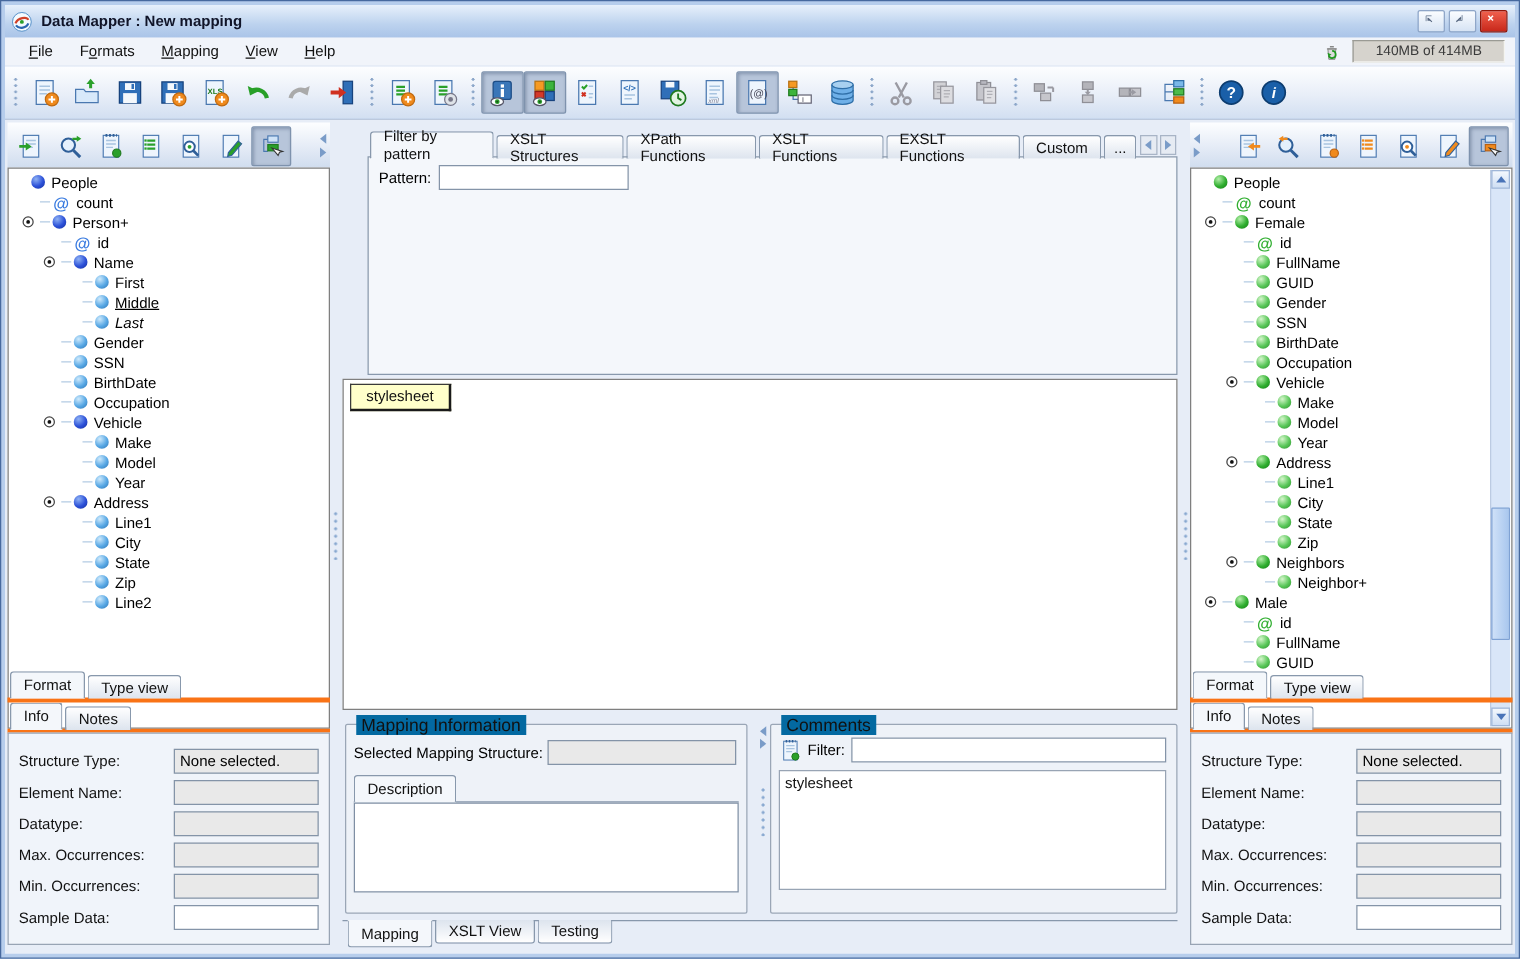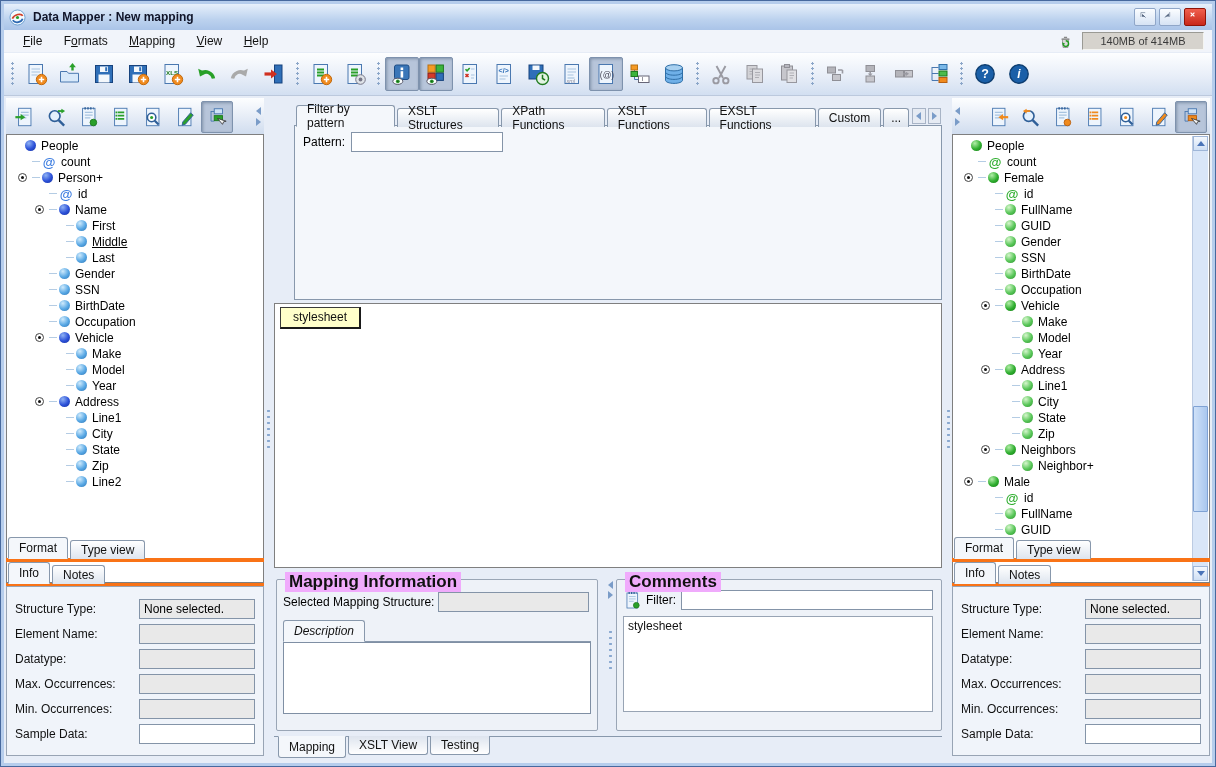--- a/index.html
+++ b/index.html
@@ -518,7 +518,7 @@
             <span class="tdash"></span><span class="tdot el"></span><span class="tlabel">Middle</span>
           </div>
 
-          <div class="trow" style="padding-left: 55px;">
+          <div class="trow" style="padding-left: 55px; font-style: italic;">
             <span class="tdash"></span><span class="tdot el"></span><span class="tlabel">Last</span>
           </div>
 

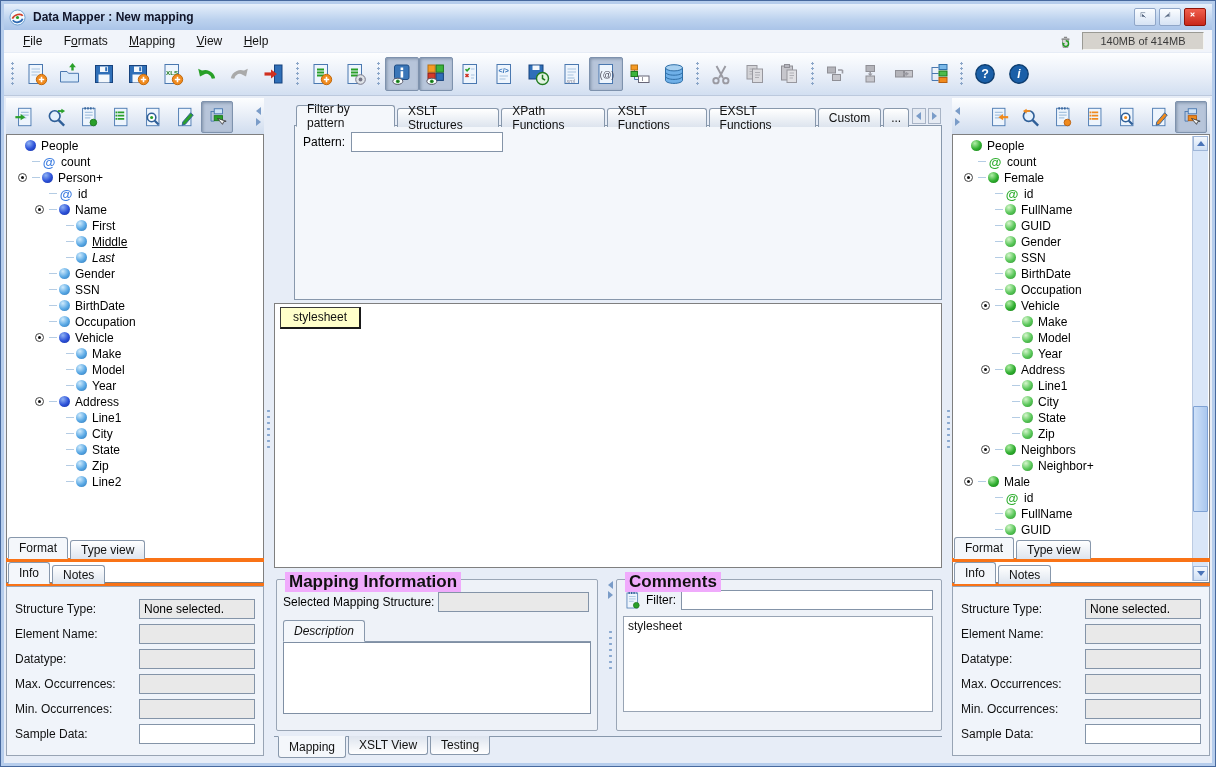--- a/index.html
+++ b/index.html
@@ -107,7 +107,7 @@
   
   .bottom{position:absolute;left:2px;right:2px;top:477px;height:160px;}
   .gbox{position:absolute;top:6px;bottom:2px;border:1px solid #9aa6b6;border-radius:2px;background:#eef2f8;}
-  .gb-title{position:absolute;top:-8px;left:8px;background:#f0abfc;padding:0 4px;font-size:17px;font-weight:bold;color:#111;}
+  .gb-title{position:absolute;top:-8px;left:8px;background:#0369a1;padding:0 4px;font-size:14px;font-weight:normal;color:#111;}
   .gbox.mapinfo{left:2px;width:322px;}
   .gbox.comments{left:342px;right:0;}
   .mi-row{display:flex;align-items:center;margin:12px 8px 0 6px;font-size:12px;}

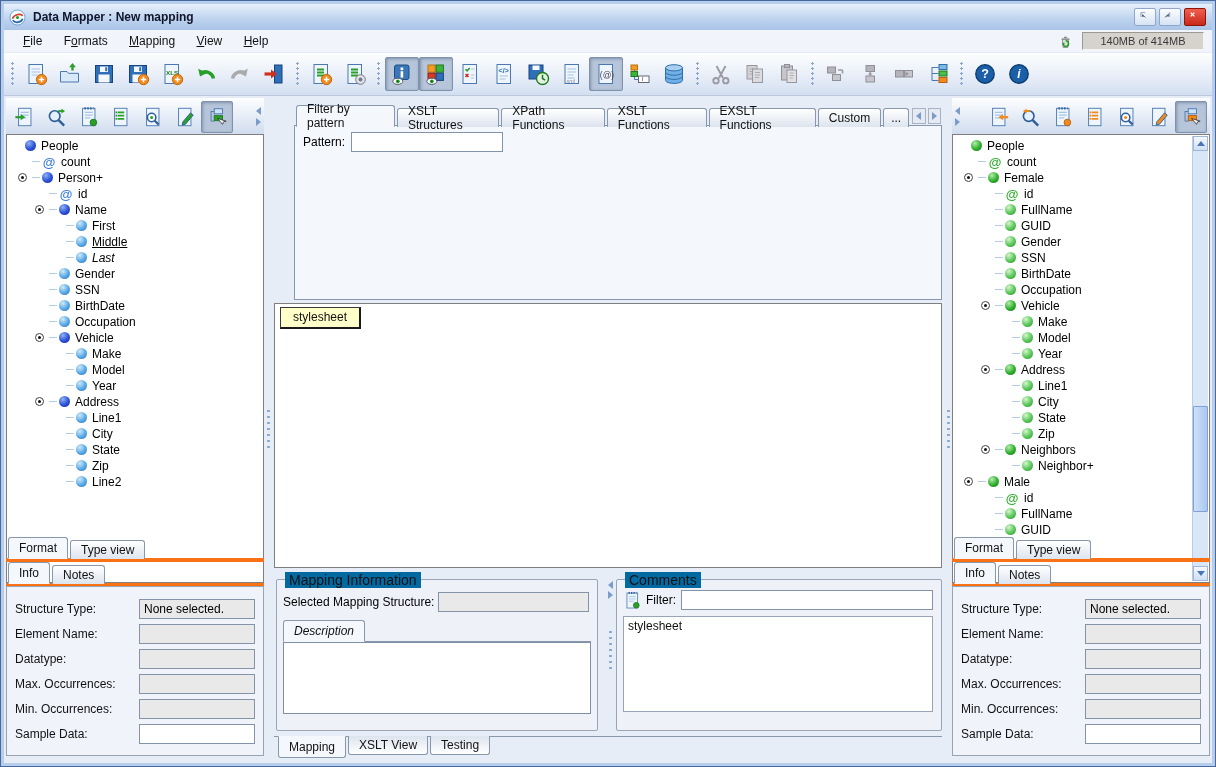--- a/index.html
+++ b/index.html
@@ -112,7 +112,7 @@
   .gbox.comments{left:342px;right:0;}
   .mi-row{display:flex;align-items:center;margin:12px 8px 0 6px;font-size:12px;}
   .mi-row .fbox{margin-left:4px;flex:1;width:auto;}
-  .desc-tabrow{position:relative;margin:8px 0 0 6px;display:flex;align-items:flex-end;border-bottom:1px solid #8898ac;width:calc(100% - 12px);font-style:italic;}
+  .desc-tabrow{position:relative;margin:8px 0 0 6px;display:flex;align-items:flex-end;border-bottom:1px solid #8898ac;width:calc(100% - 12px);}
   .desc-area{margin:0 6px;width:calc(100% - 12px);height:72px;border:1px solid #7f8fa4;background:#fff;resize:none;font-size:12px;padding:2px 4px;}
   .cm-row{display:flex;align-items:center;margin:10px 8px 0 6px;font-size:12px;}
   .cm-row svg{width:19px;height:19px;margin-right:4px;}

